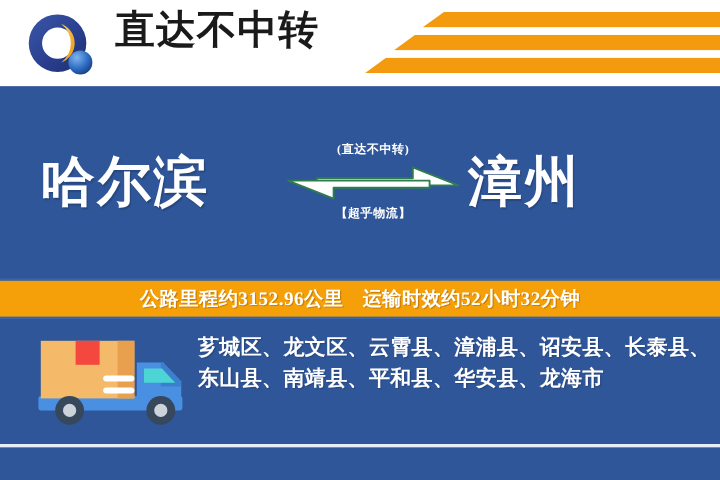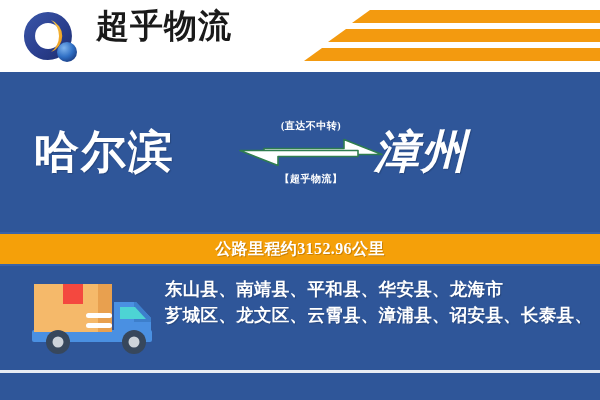--- a/index.html
+++ b/index.html
@@ -246,7 +246,7 @@
     </div>
 
     <div class="brand-block">
-      <div class="brand-cn">超乎物流</div>
+      <div class="brand-cn">直达不中转</div>
     </div>
 
     <div class="stripes">

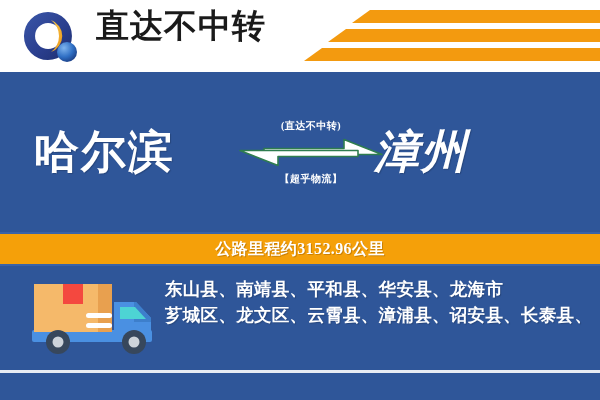--- a/index.html
+++ b/index.html
@@ -104,7 +104,7 @@
     text-shadow: 1px 1px 1px rgba(0,0,0,.18);
   }
   .city.origin { left: 34px; }
-  .city.dest   { left: 374px; font-style: italic; }
+  .city.dest   { left: 390px; }
 
   .middle {
     position: absolute;

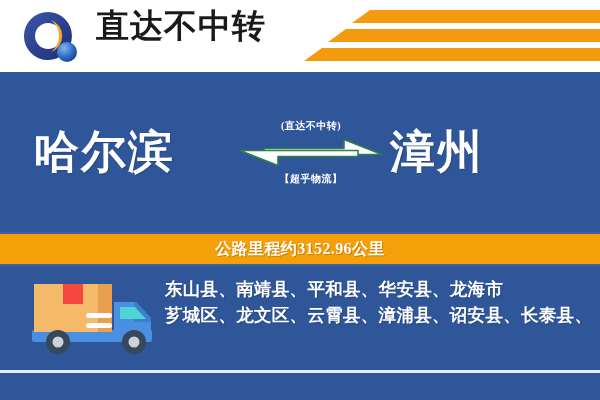--- a/index.html
+++ b/index.html
@@ -281,6 +281,7 @@
   <div class="infobar-top-rule"></div>
   <div class="infobar">
     <span>公路里程约3152.96公里</span>
+    <span>运输时效约52小时32分钟</span>
   </div>
   <div class="infobar-bottom-rule"></div>
 

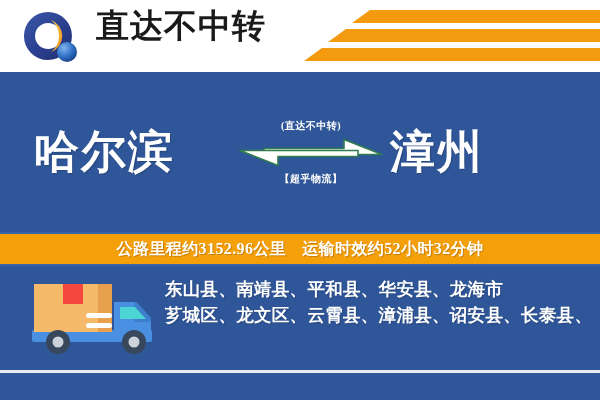--- a/index.html
+++ b/index.html
@@ -313,8 +313,8 @@
     </div>
 
     <div class="area-list">
+      <div class="area-line">芗城区、龙文区、云霄县、漳浦县、诏安县、长泰县、</div>
       <div class="area-line">东山县、南靖县、平和县、华安县、龙海市</div>
-      <div class="area-line">芗城区、龙文区、云霄县、漳浦县、诏安县、长泰县、</div>
     </div>
   </div>
 

